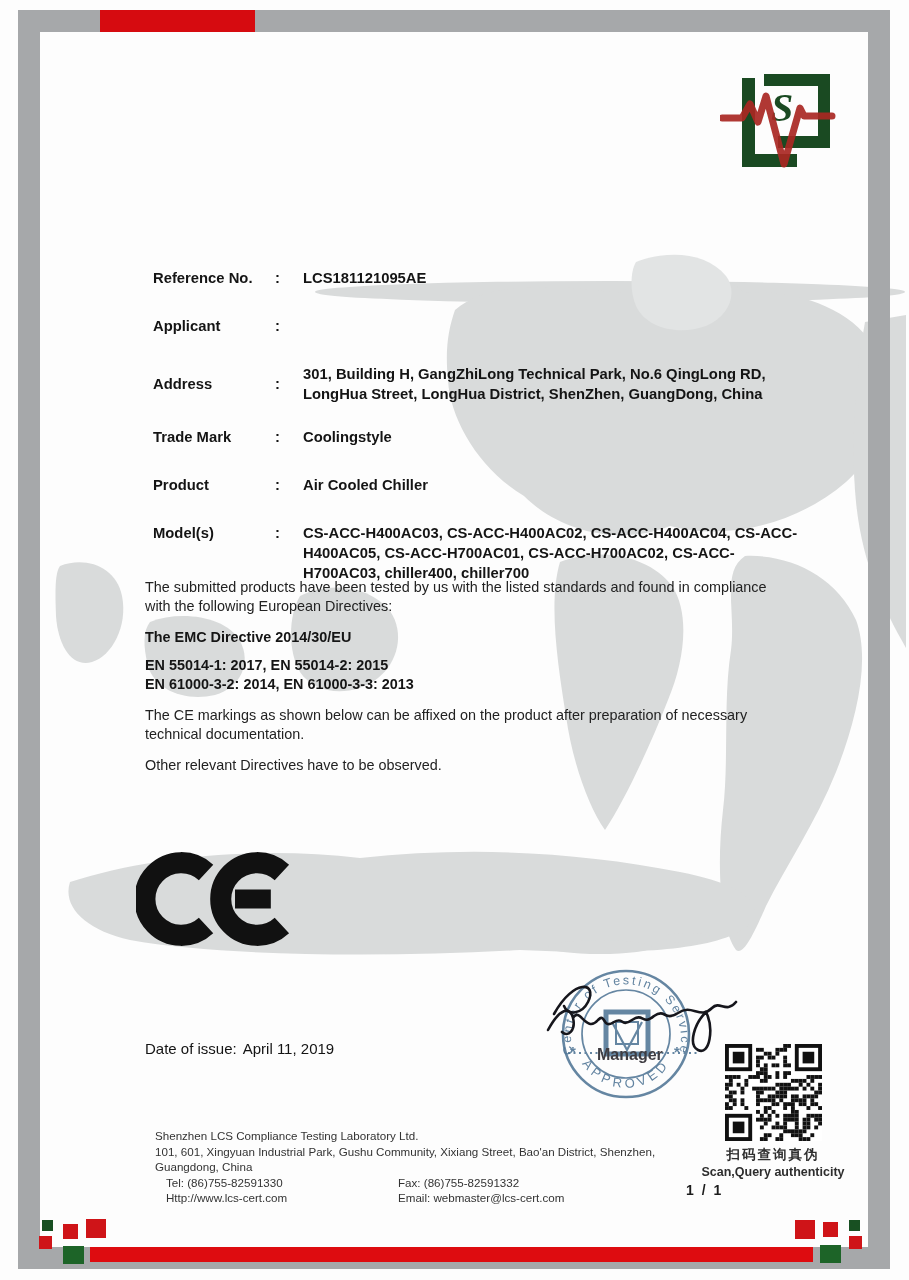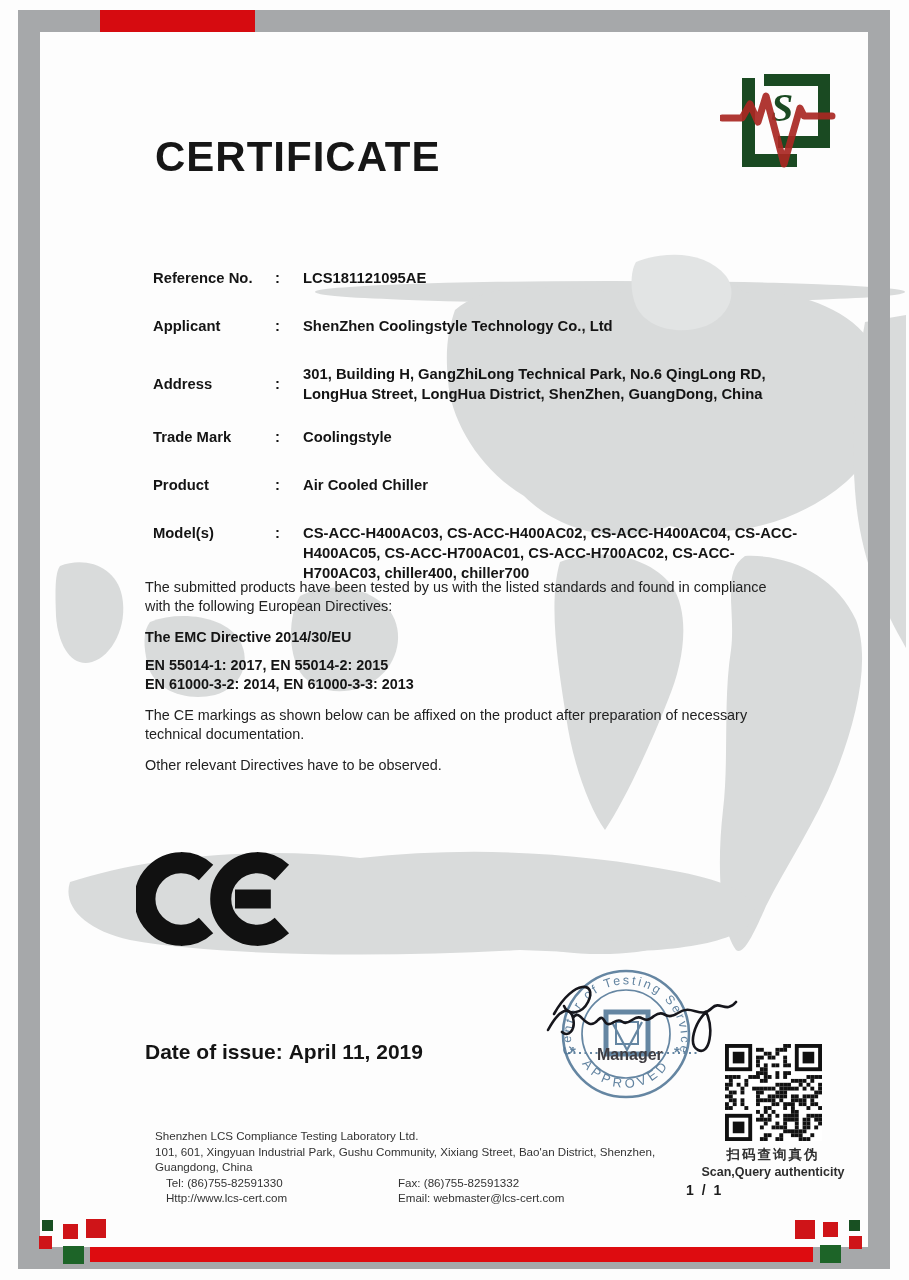--- a/index.html
+++ b/index.html
@@ -123,7 +123,6 @@
     <path d="M2,52 L22,52 L30,38 L38,56 L46,30 L64,98 L80,42 L84,50 L112,50" fill="none" stroke="#a92723" stroke-width="7" stroke-linejoin="round" stroke-linecap="round" opacity="0.92"></path>
   </svg>
 
-  <div class="title">CERTIFICATE</div>
 
   <div class="fields">
     <div class="frow mb1">

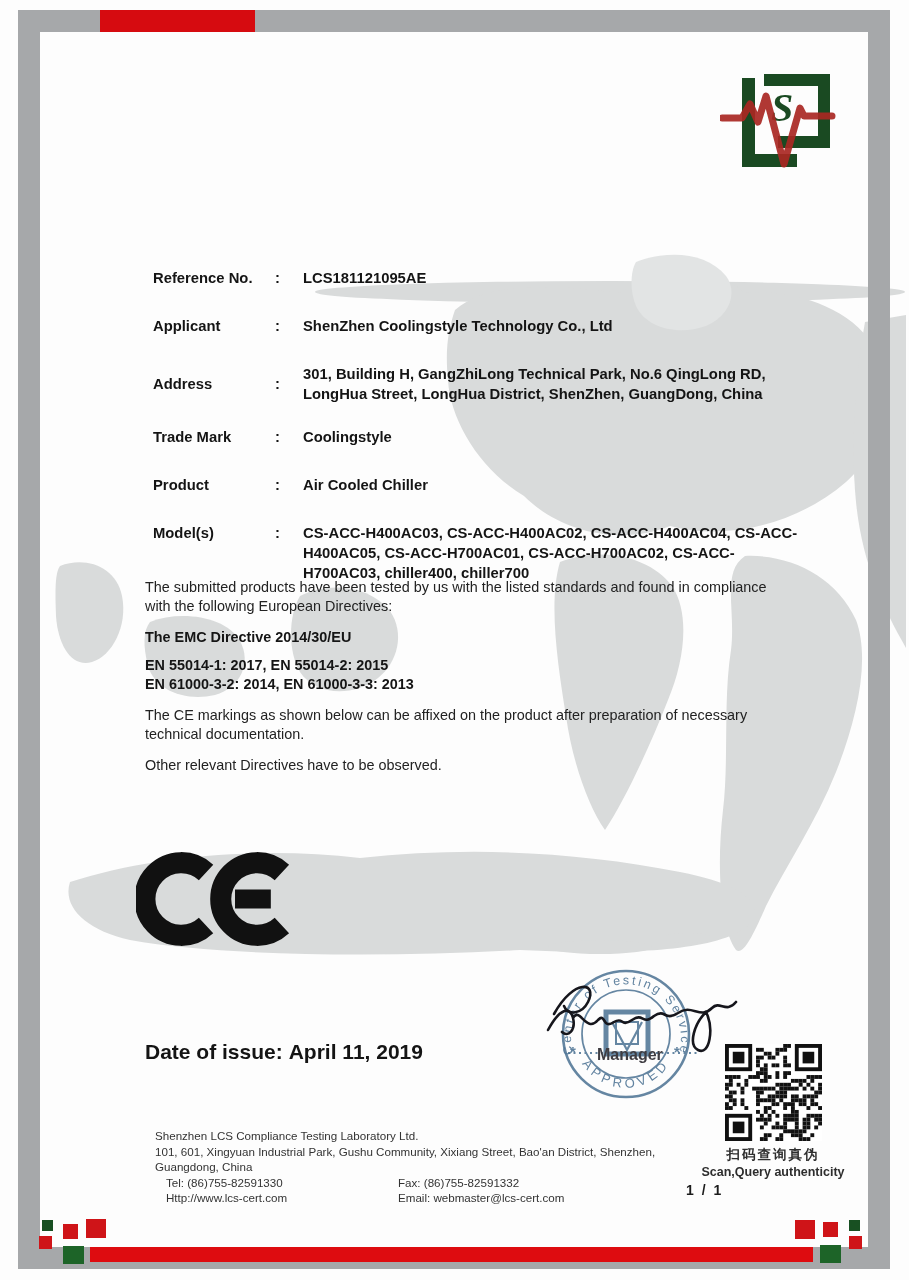--- a/index.html
+++ b/index.html
@@ -133,7 +133,6 @@
     <div class="frow mb1">
       <span class="flabel">Applicant</span>
       <span class="fcolon">:</span>
-      <span class="fvalue">ShenZhen Coolingstyle Technology Co., Ltd</span>
     </div>
     <div class="frow mb2">
       <span class="flabel">Address</span>

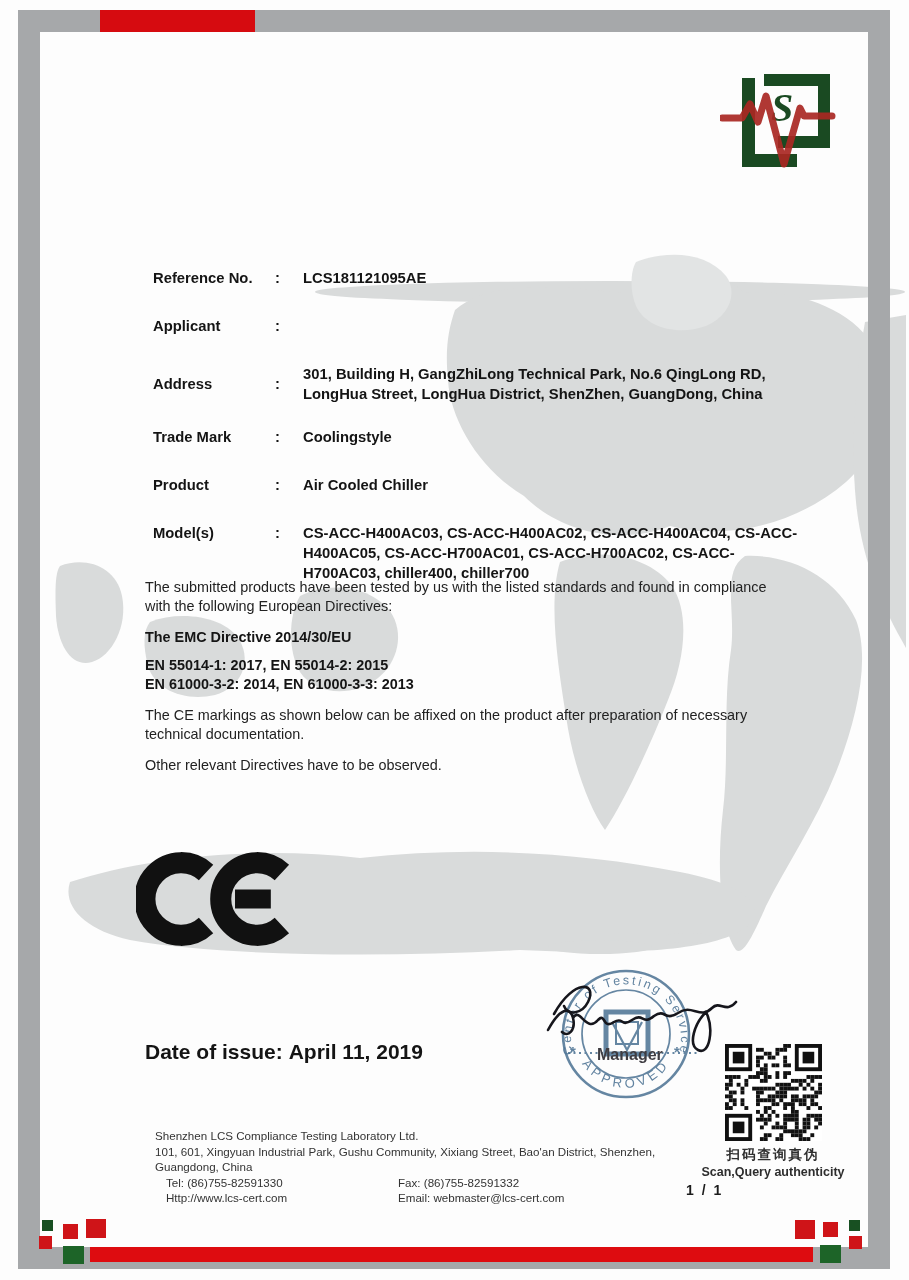--- a/index.html
+++ b/index.html
@@ -57,7 +57,7 @@
   .signature{position:absolute;left:540px;top:968px;}
 
   
-  .dateline{position:absolute;left:145px;top:1040px;font-size:21px;font-weight:bold;color:#141414;}
+  .dateline{position:absolute;left:145px;top:1040px;font-size:15px;font-weight:normal;color:#141414;}
   .dateline span{margin-right:6px;}
 
   

